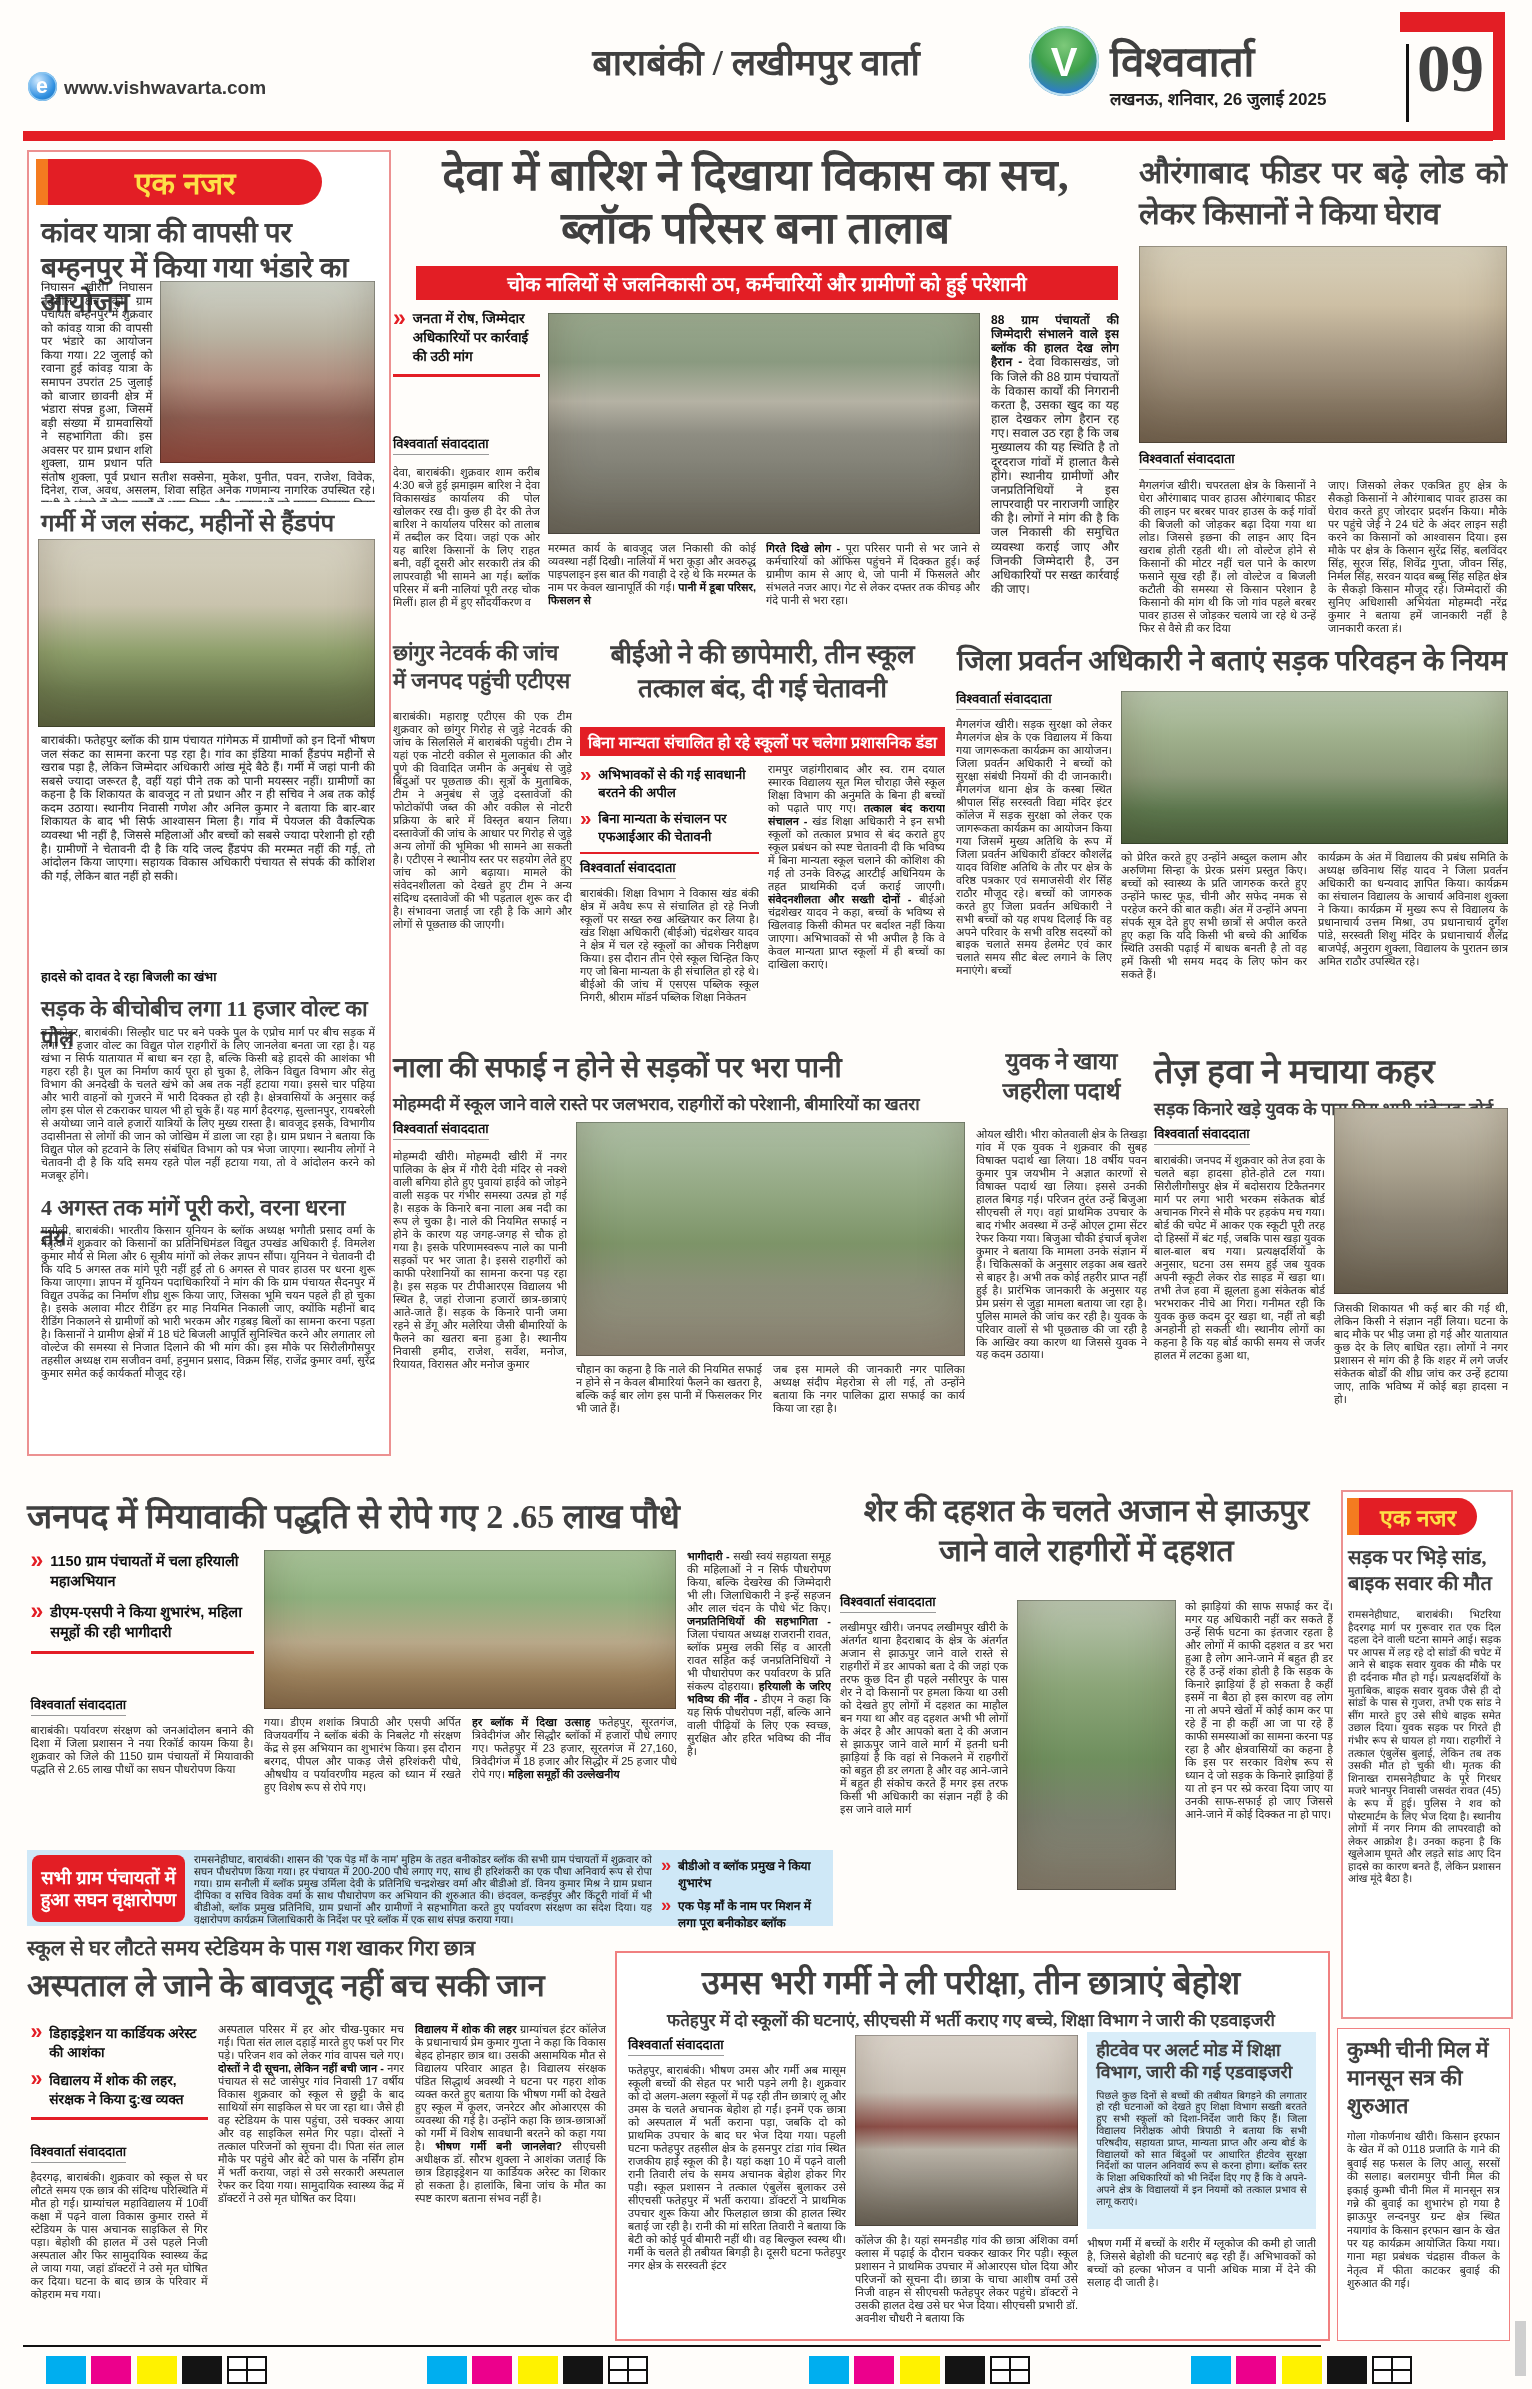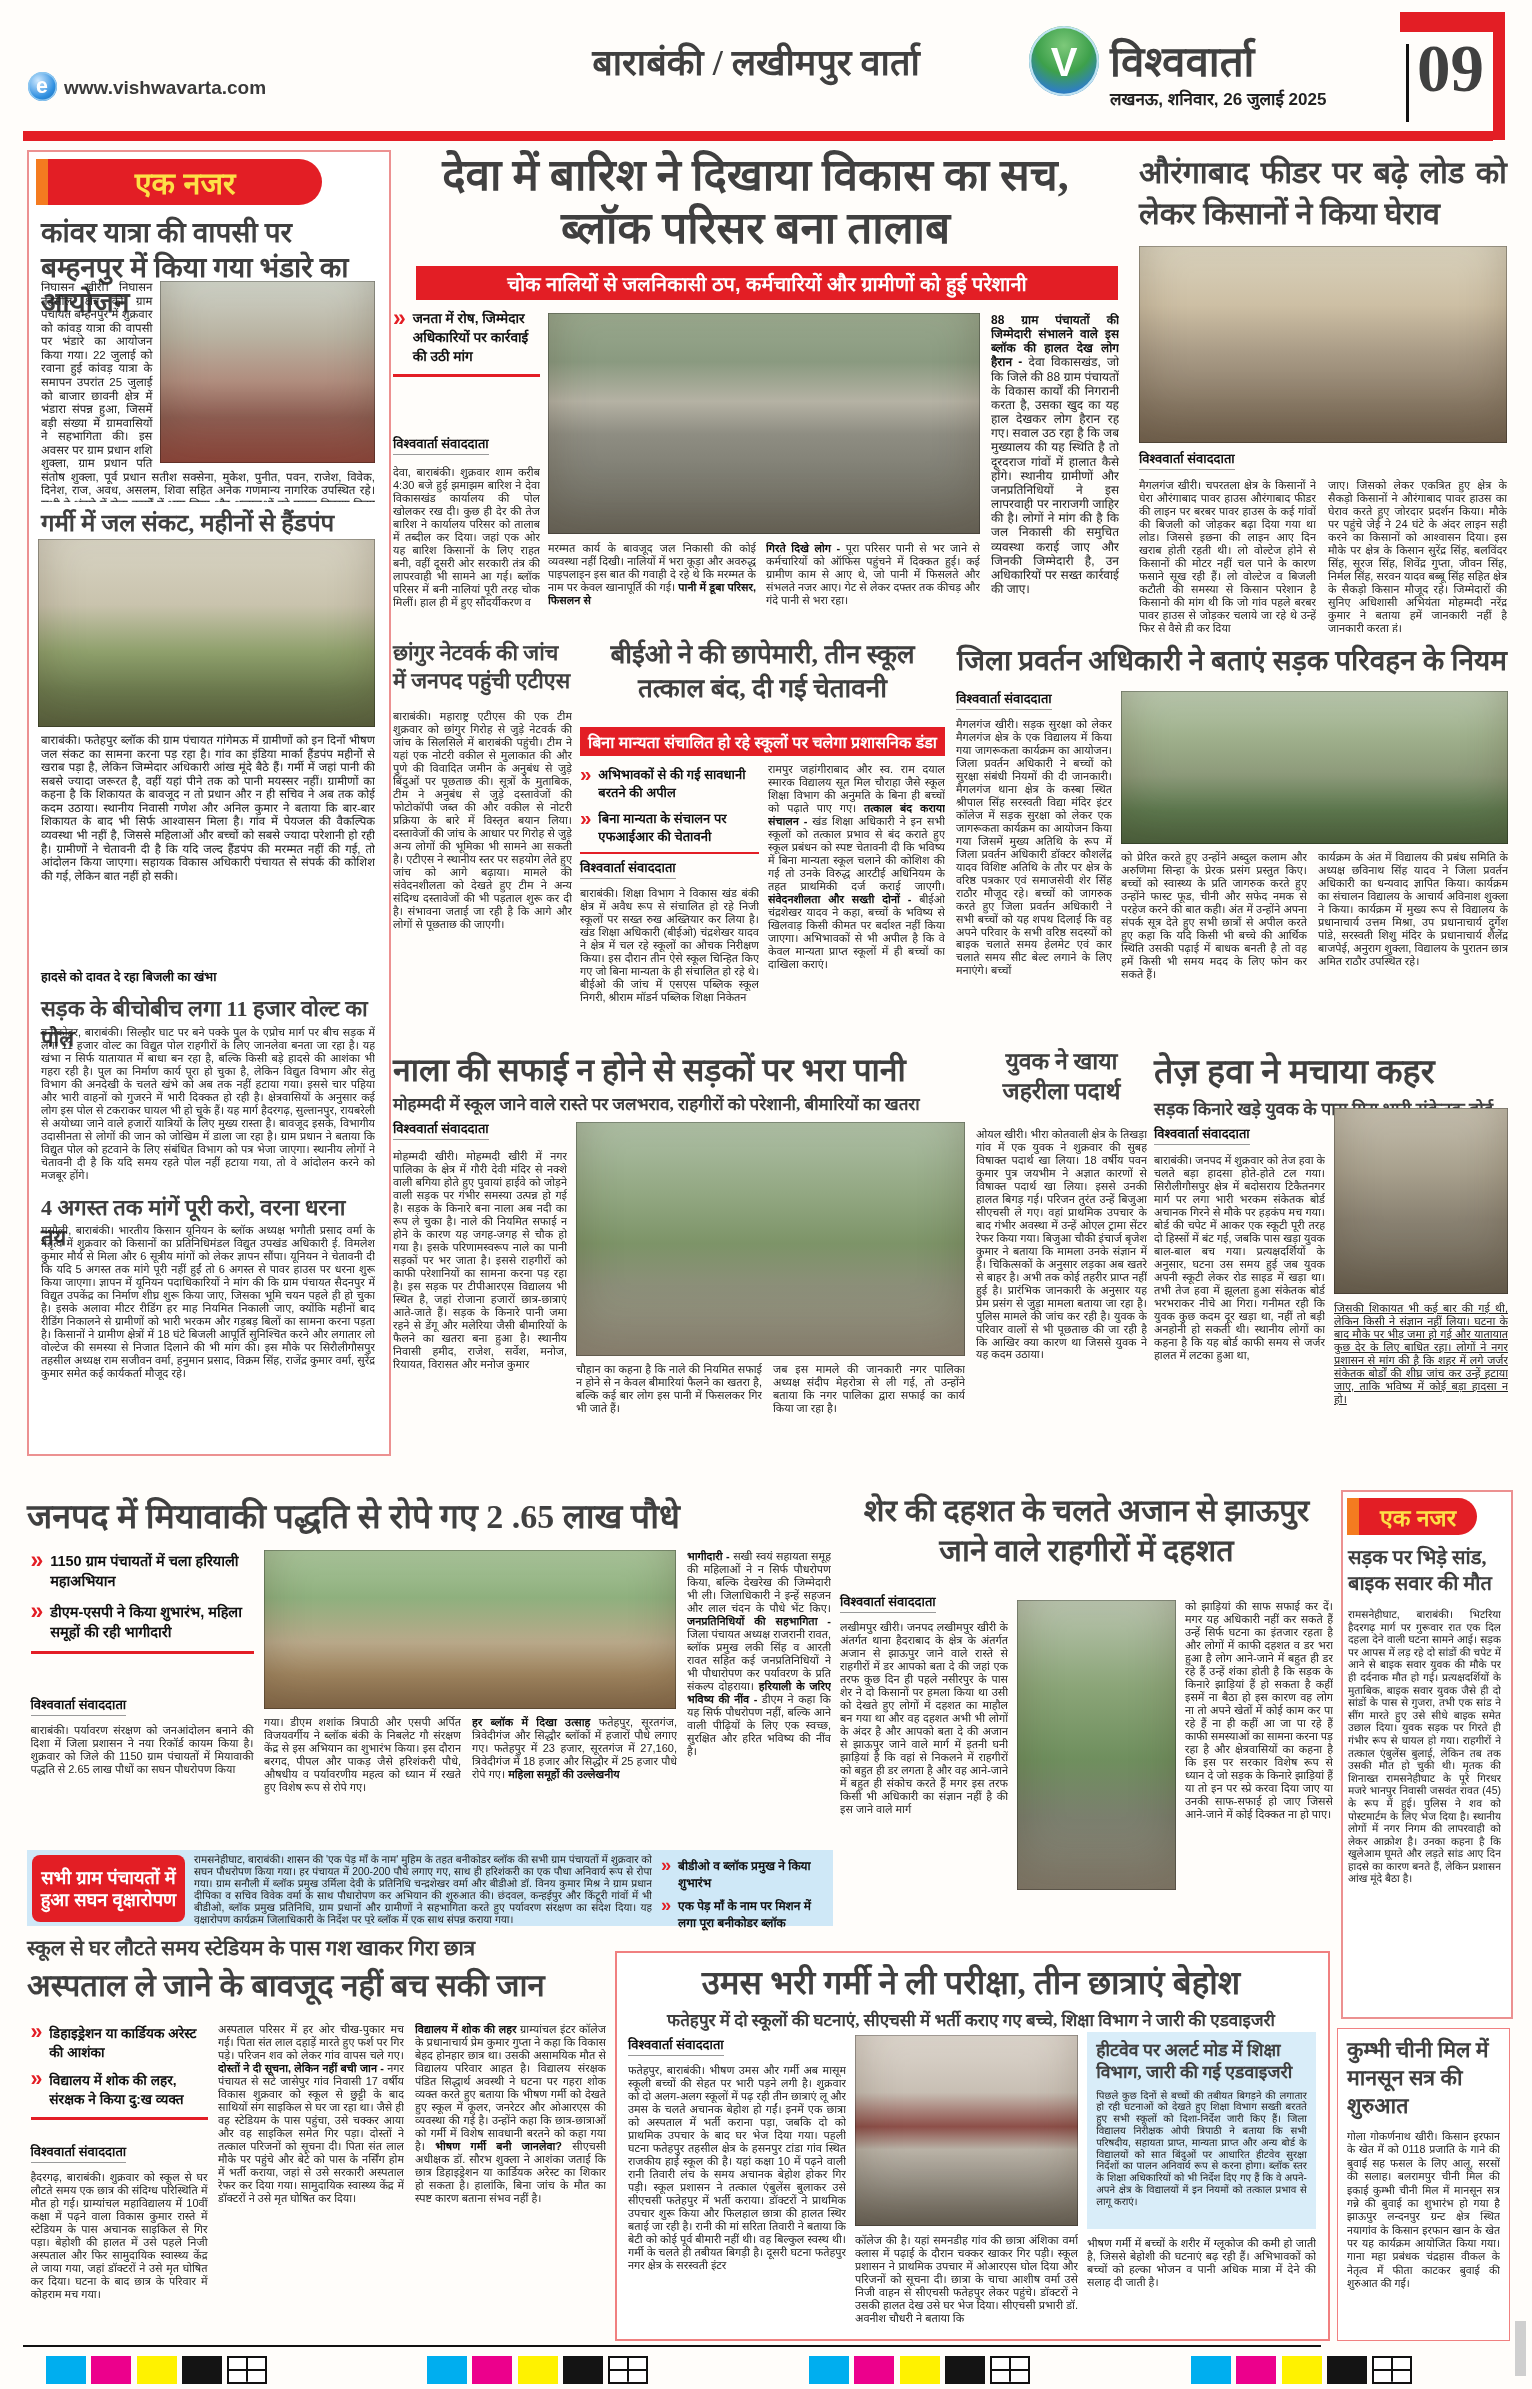--- a/index.html
+++ b/index.html
@@ -123,7 +123,7 @@
   <div class="abs body-txt" style="left:1121px;top:851px;width:186px;height:189px;">को प्रेरित करते हुए उन्होंने अब्दुल कलाम और अरुणिमा सिन्हा के प्रेरक प्रसंग प्रस्तुत किए। बच्चों को स्वास्थ्य के प्रति जागरुक करते हुए उन्होंने फास्ट फूड, चीनी और सफेद नमक से परहेज करने की बात कही। अंत में उन्होंने अपना संपर्क सूत्र देते हुए सभी छात्रों से अपील करते हुए कहा कि यदि किसी भी बच्चे की आर्थिक स्थिति उसकी पढ़ाई में बाधक बनती है तो वह हमें किसी भी समय मदद के लिए फोन कर सकते हैं।</div>
   <div class="abs body-txt" style="left:1318px;top:851px;width:190px;height:189px;">कार्यक्रम के अंत में विद्यालय की प्रबंध समिति के अध्यक्ष छविनाथ सिंह यादव ने जिला प्रवर्तन अधिकारी का धन्यवाद ज्ञापित किया। कार्यक्रम का संचालन विद्यालय के आचार्य अविनाश शुक्ला ने किया। कार्यक्रम में मुख्य रूप से विद्यालय के प्रधानाचार्य उत्तम मिश्रा, उप प्रधानाचार्य दुर्गेश पांडे, सरस्वती शिशु मंदिर के प्रधानाचार्य शैलेंद्र बाजपेई, अनुराग शुक्ला, विद्यालय के पुरातन छात्र अमित राठौर उपस्थित रहे।</div>
 
-  <div class="abs hl" style="left:393px;top:1047px;width:573px;height:40px;font-size:32px;">नाला की सफाई न होने से सड़कों पर भरा पानी</div>
+  <div class="abs hl" style="left:393px;top:1047px;width:573px;height:40px;font-size:28px;">नाला की सफाई न होने से सड़कों पर भरा पानी</div>
   <div class="abs hl" style="left:393px;top:1092px;width:573px;height:23px;font-size:17px;">मोहम्मदी में स्कूल जाने वाले रास्ते पर जलभराव, राहगीरों को परेशानी, बीमारियों का खतरा</div>
   <div class="abs" style="left:393px;top:1119px;"><span class="byline">विश्ववार्ता संवाददाता</span></div>
   <div class="abs body-txt" style="left:393px;top:1150px;width:174px;height:336px;">मोहम्मदी खीरी। मोहम्मदी खीरी में नगर पालिका के क्षेत्र में गौरी देवी मंदिर से नक्शे वाली बगिया होते हुए पुवायां हाईवे को जोड़ने वाली सड़क पर गंभीर समस्या उत्पन्न हो गई है। सड़क के किनारे बना नाला अब नदी का रूप ले चुका है। नाले की नियमित सफाई न होने के कारण यह जगह-जगह से चौक हो गया है। इसके परिणामस्वरूप नाले का पानी सड़कों पर भर जाता है। इससे राहगीरों को काफी परेशानियों का सामना करना पड़ रहा है। इस सड़क पर टीपीआरएस विद्यालय भी स्थित है, जहां रोजाना हजारों छात्र-छात्राएं आते-जाते हैं। सड़क के किनारे पानी जमा रहने से डेंगू और मलेरिया जैसी बीमारियों के फैलने का खतरा बना हुआ है। स्थानीय निवासी हमीद, राजेश, सर्वेश, मनोज, रियायत, विरासत और मनोज कुमार</div>

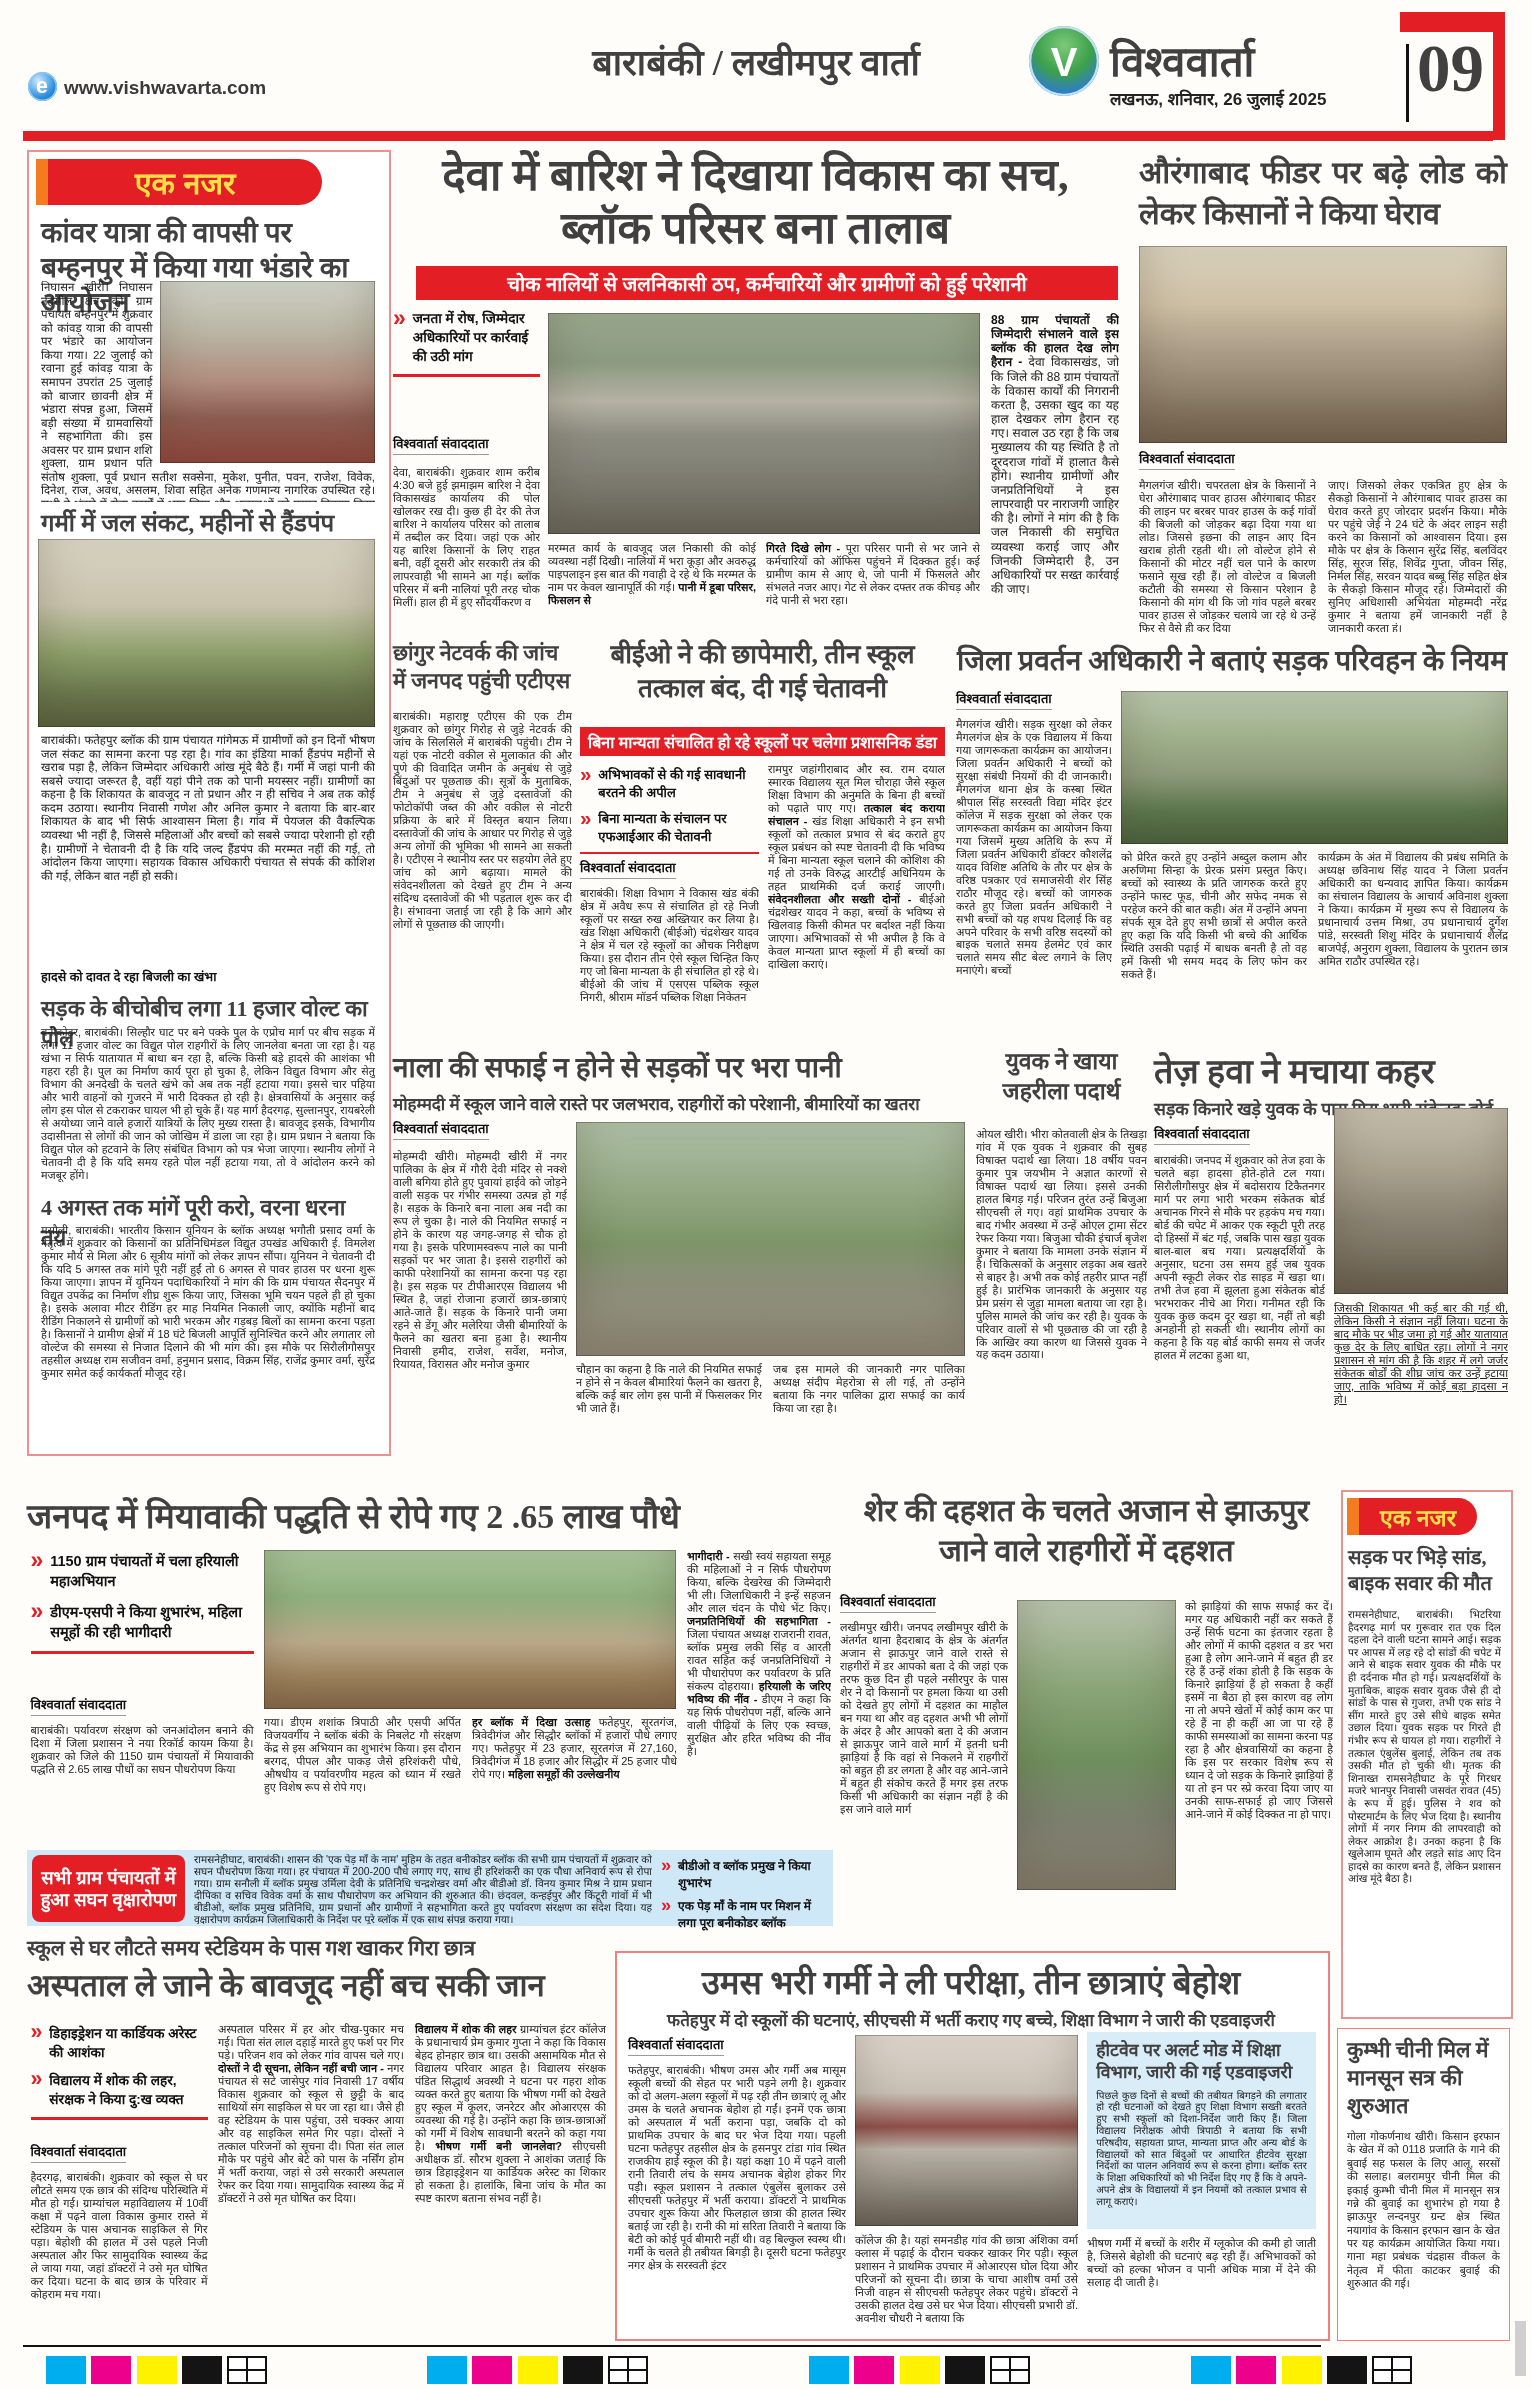--- a/index.html
+++ b/index.html
@@ -139,7 +139,7 @@
   <div class="abs" style="left:1154px;top:1124px;"><span class="byline">विश्ववार्ता संवाददाता</span></div>
   <div class="abs body-txt" style="left:1154px;top:1154px;width:171px;height:331px;">बाराबंकी। जनपद में शुक्रवार को तेज हवा के चलते बड़ा हादसा होते-होते टल गया। सिरौलीगौसपुर क्षेत्र में बदोसराय टिकैतनगर मार्ग पर लगा भारी भरकम संकेतक बोर्ड अचानक गिरने से मौके पर हड़कंप मच गया। बोर्ड की चपेट में आकर एक स्कूटी पूरी तरह दो हिस्सों में बंट गई, जबकि पास खड़ा युवक बाल-बाल बच गया। प्रत्यक्षदर्शियों के अनुसार, घटना उस समय हुई जब युवक अपनी स्कूटी लेकर रोड साइड में खड़ा था। तभी तेज हवा में झूलता हुआ संकेतक बोर्ड भरभराकर नीचे आ गिरा। गनीमत रही कि युवक कुछ कदम दूर खड़ा था, नहीं तो बड़ी अनहोनी हो सकती थी। स्थानीय लोगों का कहना है कि यह बोर्ड काफी समय से जर्जर हालत में लटका हुआ था,</div>
   <div class="abs photo" style="left:1334px;top:1108px;width:174px;height:186px;background:linear-gradient(180deg,#c5bfae 0%,#a79f8c 35%,#8a8272 60%,#6e6758 100%);"></div>
-  <div class="abs body-txt" style="left:1334px;top:1302px;width:174px;height:183px;text-decoration:underline;">जिसकी शिकायत भी कई बार की गई थी, लेकिन किसी ने संज्ञान नहीं लिया। घटना के बाद मौके पर भीड़ जमा हो गई और यातायात कुछ देर के लिए बाधित रहा। लोगों ने नगर प्रशासन से मांग की है कि शहर में लगे जर्जर संकेतक बोर्डों की शीघ्र जांच कर उन्हें हटाया जाए, ताकि भविष्य में कोई बड़ा हादसा न हो।</div>
+  <div class="abs body-txt" style="left:1334px;top:1302px;width:174px;height:183px;">जिसकी शिकायत भी कई बार की गई थी, लेकिन किसी ने संज्ञान नहीं लिया। घटना के बाद मौके पर भीड़ जमा हो गई और यातायात कुछ देर के लिए बाधित रहा। लोगों ने नगर प्रशासन से मांग की है कि शहर में लगे जर्जर संकेतक बोर्डों की शीघ्र जांच कर उन्हें हटाया जाए, ताकि भविष्य में कोई बड़ा हादसा न हो।</div>
 
   <div class="abs hl" style="left:27px;top:1492px;width:806px;height:47px;font-size:34px;">जनपद में मियावाकी पद्धति से रोपे गए 2 .65 लाख पौधे</div>
   <div class="abs" style="left:30.5px;top:1550px;width:223px;border-bottom:3.1px solid #e31e25;padding-bottom:10.7px;">

